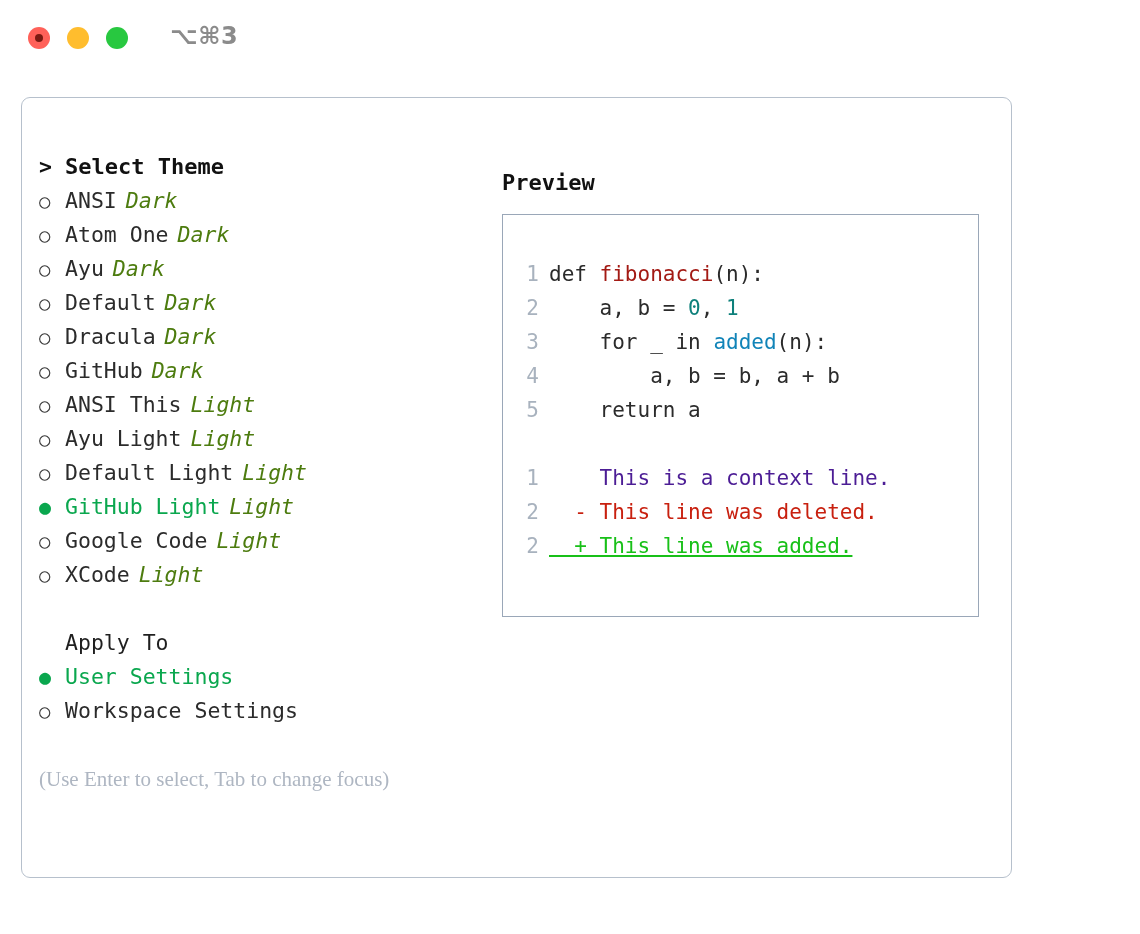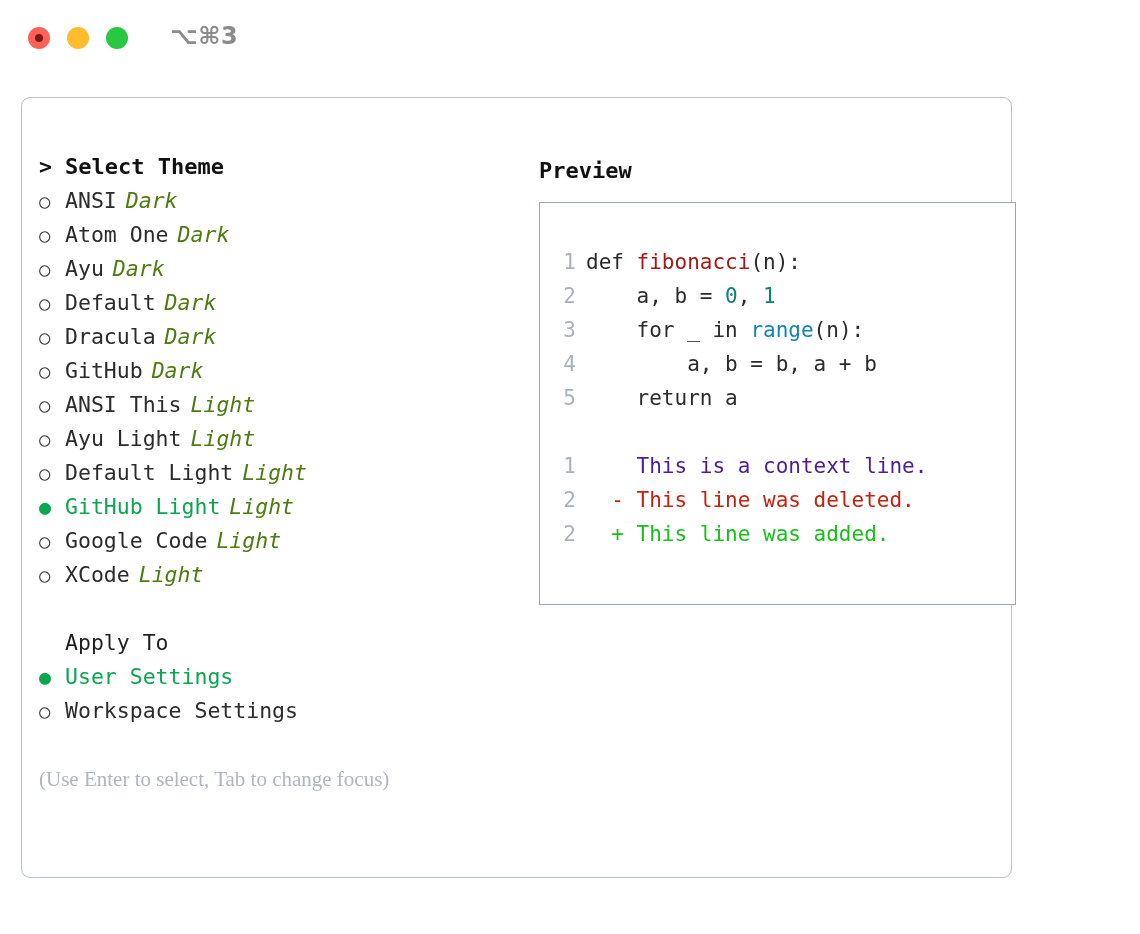--- a/index.html
+++ b/index.html
@@ -136,9 +136,8 @@
   
   .right-col {
     position: absolute;
-    left: 480px; top: 56px;
+    left: 480px; top: 68px;
     width: 490px;
-    margin-left: 37px;
   }
   .preview-title {
     font-size: 22px;

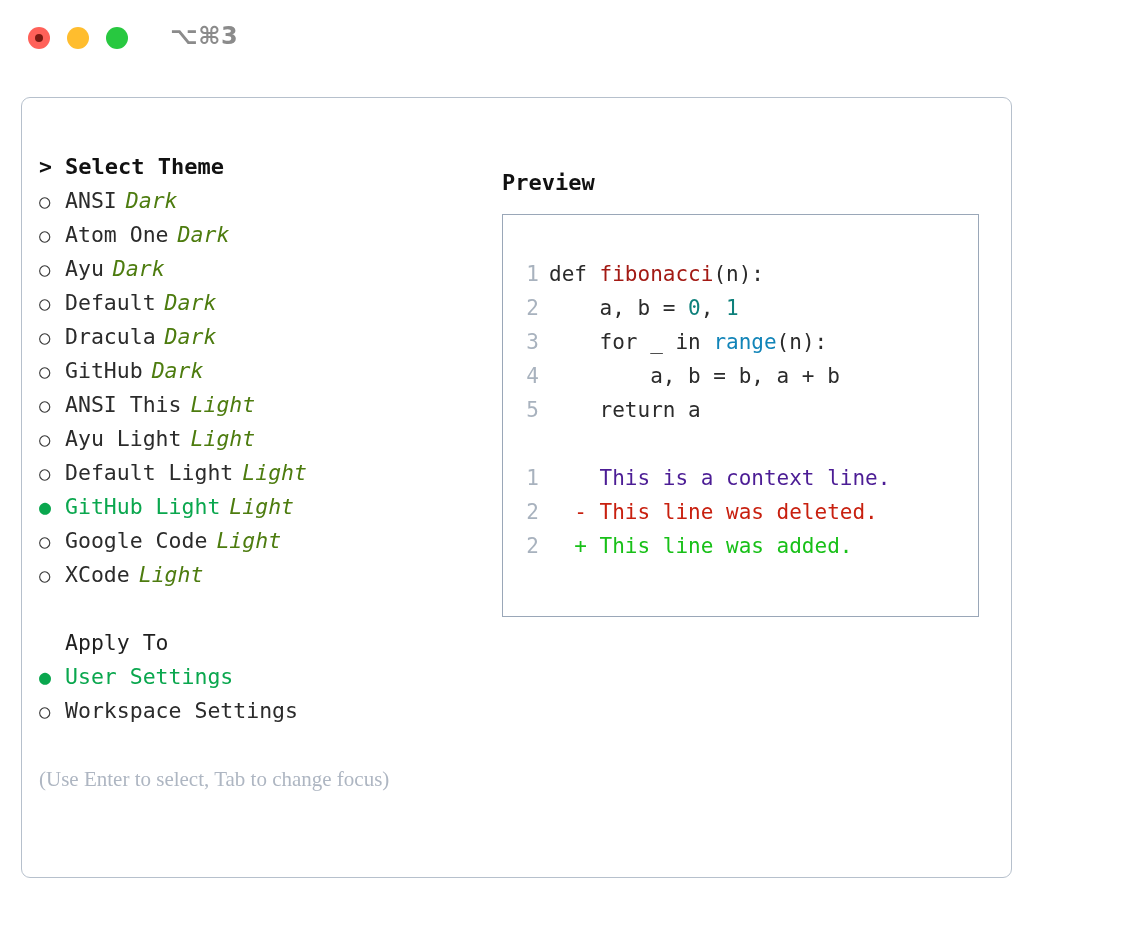--- a/index.html
+++ b/index.html
@@ -237,7 +237,7 @@
         <div id="code-lines">
             <div class="code-line"><span class="gutter">1</span><span><span class="code-text">def </span><span class="tok-fn">fibonacci</span><span class="code-text">(n):</span></span></div>
             <div class="code-line"><span class="gutter">2</span><span><span class="code-text">    a, b = </span><span class="tok-num">0</span><span class="code-text">, </span><span class="tok-num">1</span></span></div>
-            <div class="code-line"><span class="gutter">3</span><span><span class="code-text">    for _ in </span><span class="tok-call">range</span><span class="code-text">(n):</span></span></div>
+            <div class="code-line"><span class="gutter">3</span><span><span class="code-text">    for _ in </span><span class="tok-call">added</span><span class="code-text">(n):</span></span></div>
             <div class="code-line"><span class="gutter">4</span><span><span class="code-text">        a, b = b, a + b</span></span></div>
             <div class="code-line"><span class="gutter">5</span><span><span class="code-text">    return a</span></span></div>
           </div>

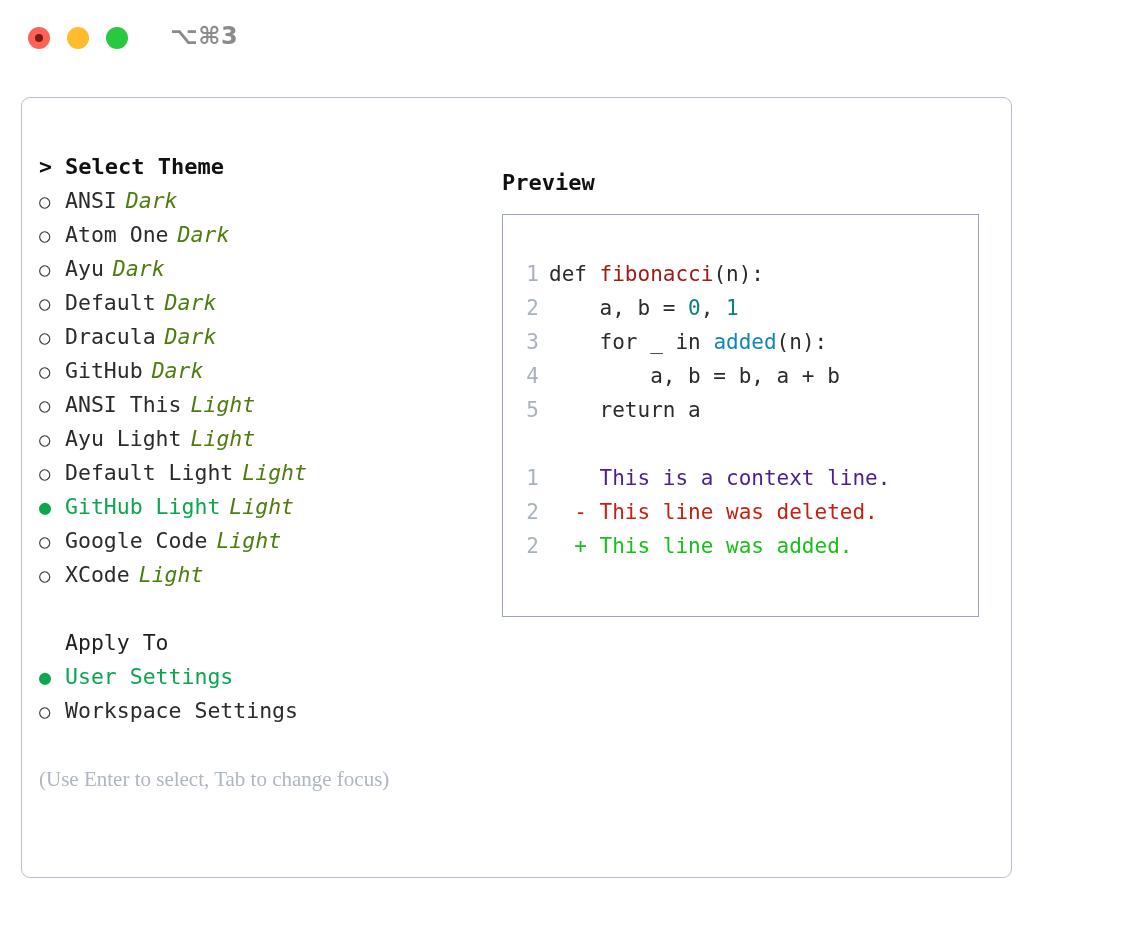--- a/index.html
+++ b/index.html
@@ -175,7 +175,7 @@
   .blank-line { height: 34px; }
   .diff-ctx { color: #4c1d95; }
   .diff-del { color: #c8200f; text-align: right; }
-  .diff-add { color: #18c018; }
+  .diff-add { color: #18c018; text-decoration: underline; }
 </style>
 </head>
 <body>

